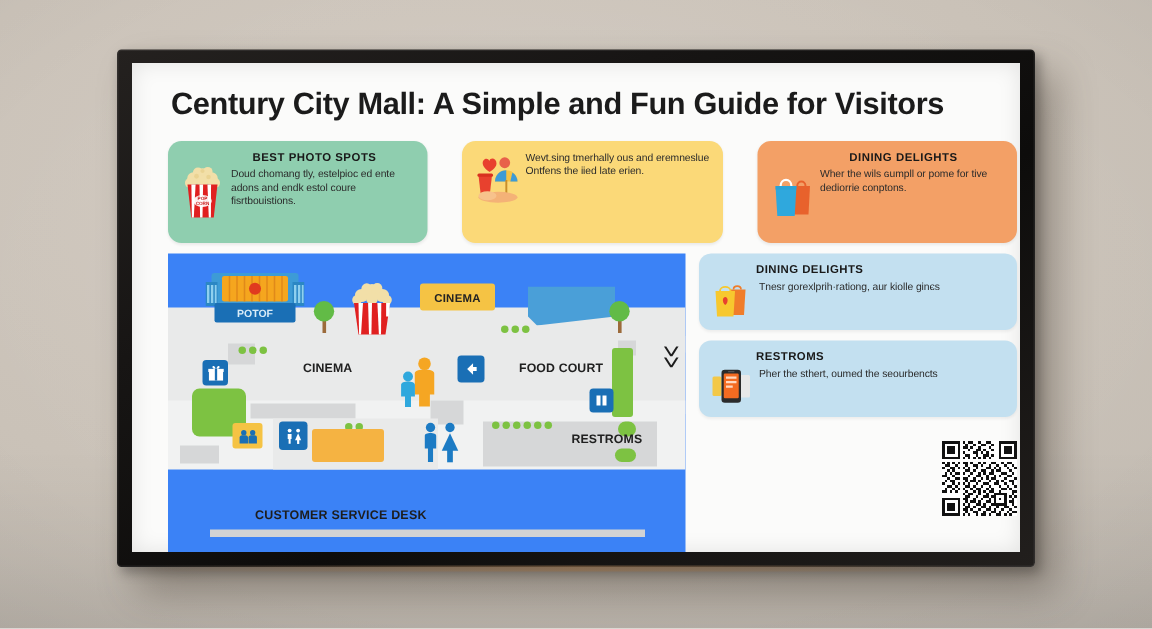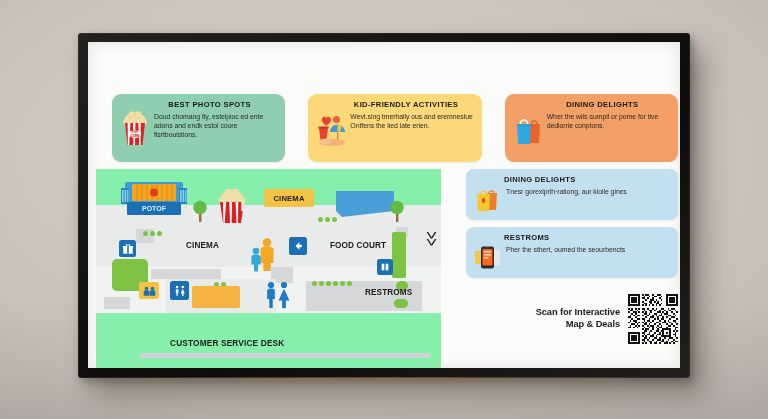--- a/index.html
+++ b/index.html
@@ -233,6 +233,7 @@
 <div class="frame">
   <div class="canvas">
 
+    <div class="poster-title">Century City Mall: A Simple and Fun Guide for Visitors</div>
 
     <div class="cards-row">
 

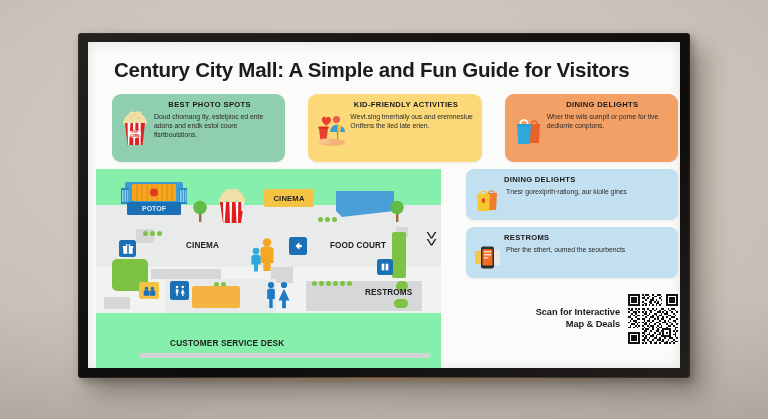--- a/index.html
+++ b/index.html
@@ -276,7 +276,6 @@
       </div>
 
       <div class="card" style="background:#fbd978">
-        <div class="card-title">KID-FRIENDLY ACTIVITIES</div>
         <div class="card-body">
           <div class="card-icon">
             <svg viewBox="0 0 30 38" width="30" height="38">

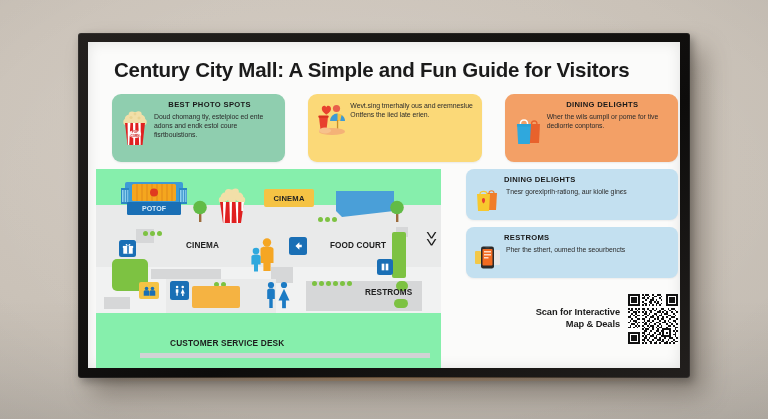--- a/index.html
+++ b/index.html
@@ -111,9 +111,9 @@
   
   .map-panel {
     position: absolute;
-    left: 8px; top: 127px;
+    left: 24px; top: 127px;
     width: 345px; height: 219px;
-    background: #86efac;
+    background: #3b82f6;
     overflow: hidden;
   }
   .map-inner { position: absolute; inset: 0; }

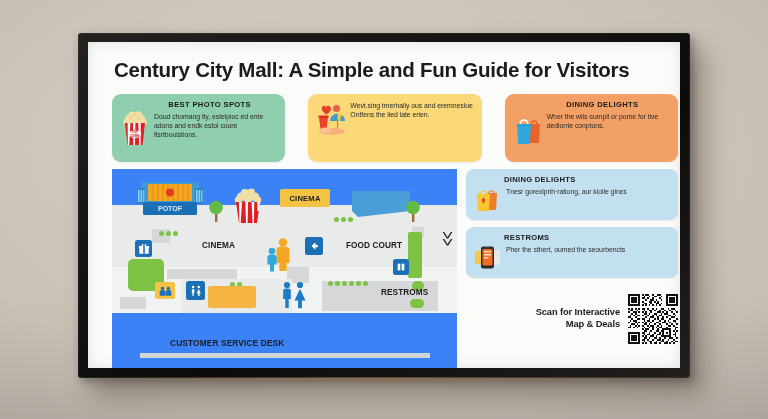--- a/index.html
+++ b/index.html
@@ -552,10 +552,6 @@
     </div>
 
     <div class="qr-zone">
-      <div class="qr-caption">
-        <div>Scan for Interactive</div>
-        <div>Map &amp; Deals</div>
-      </div>
       <div class="qr-code">
         <svg viewBox="0 0 29 29" width="50" height="50" shape-rendering="crispEdges">
           <rect width="29" height="29" fill="#ffffff"></rect>

